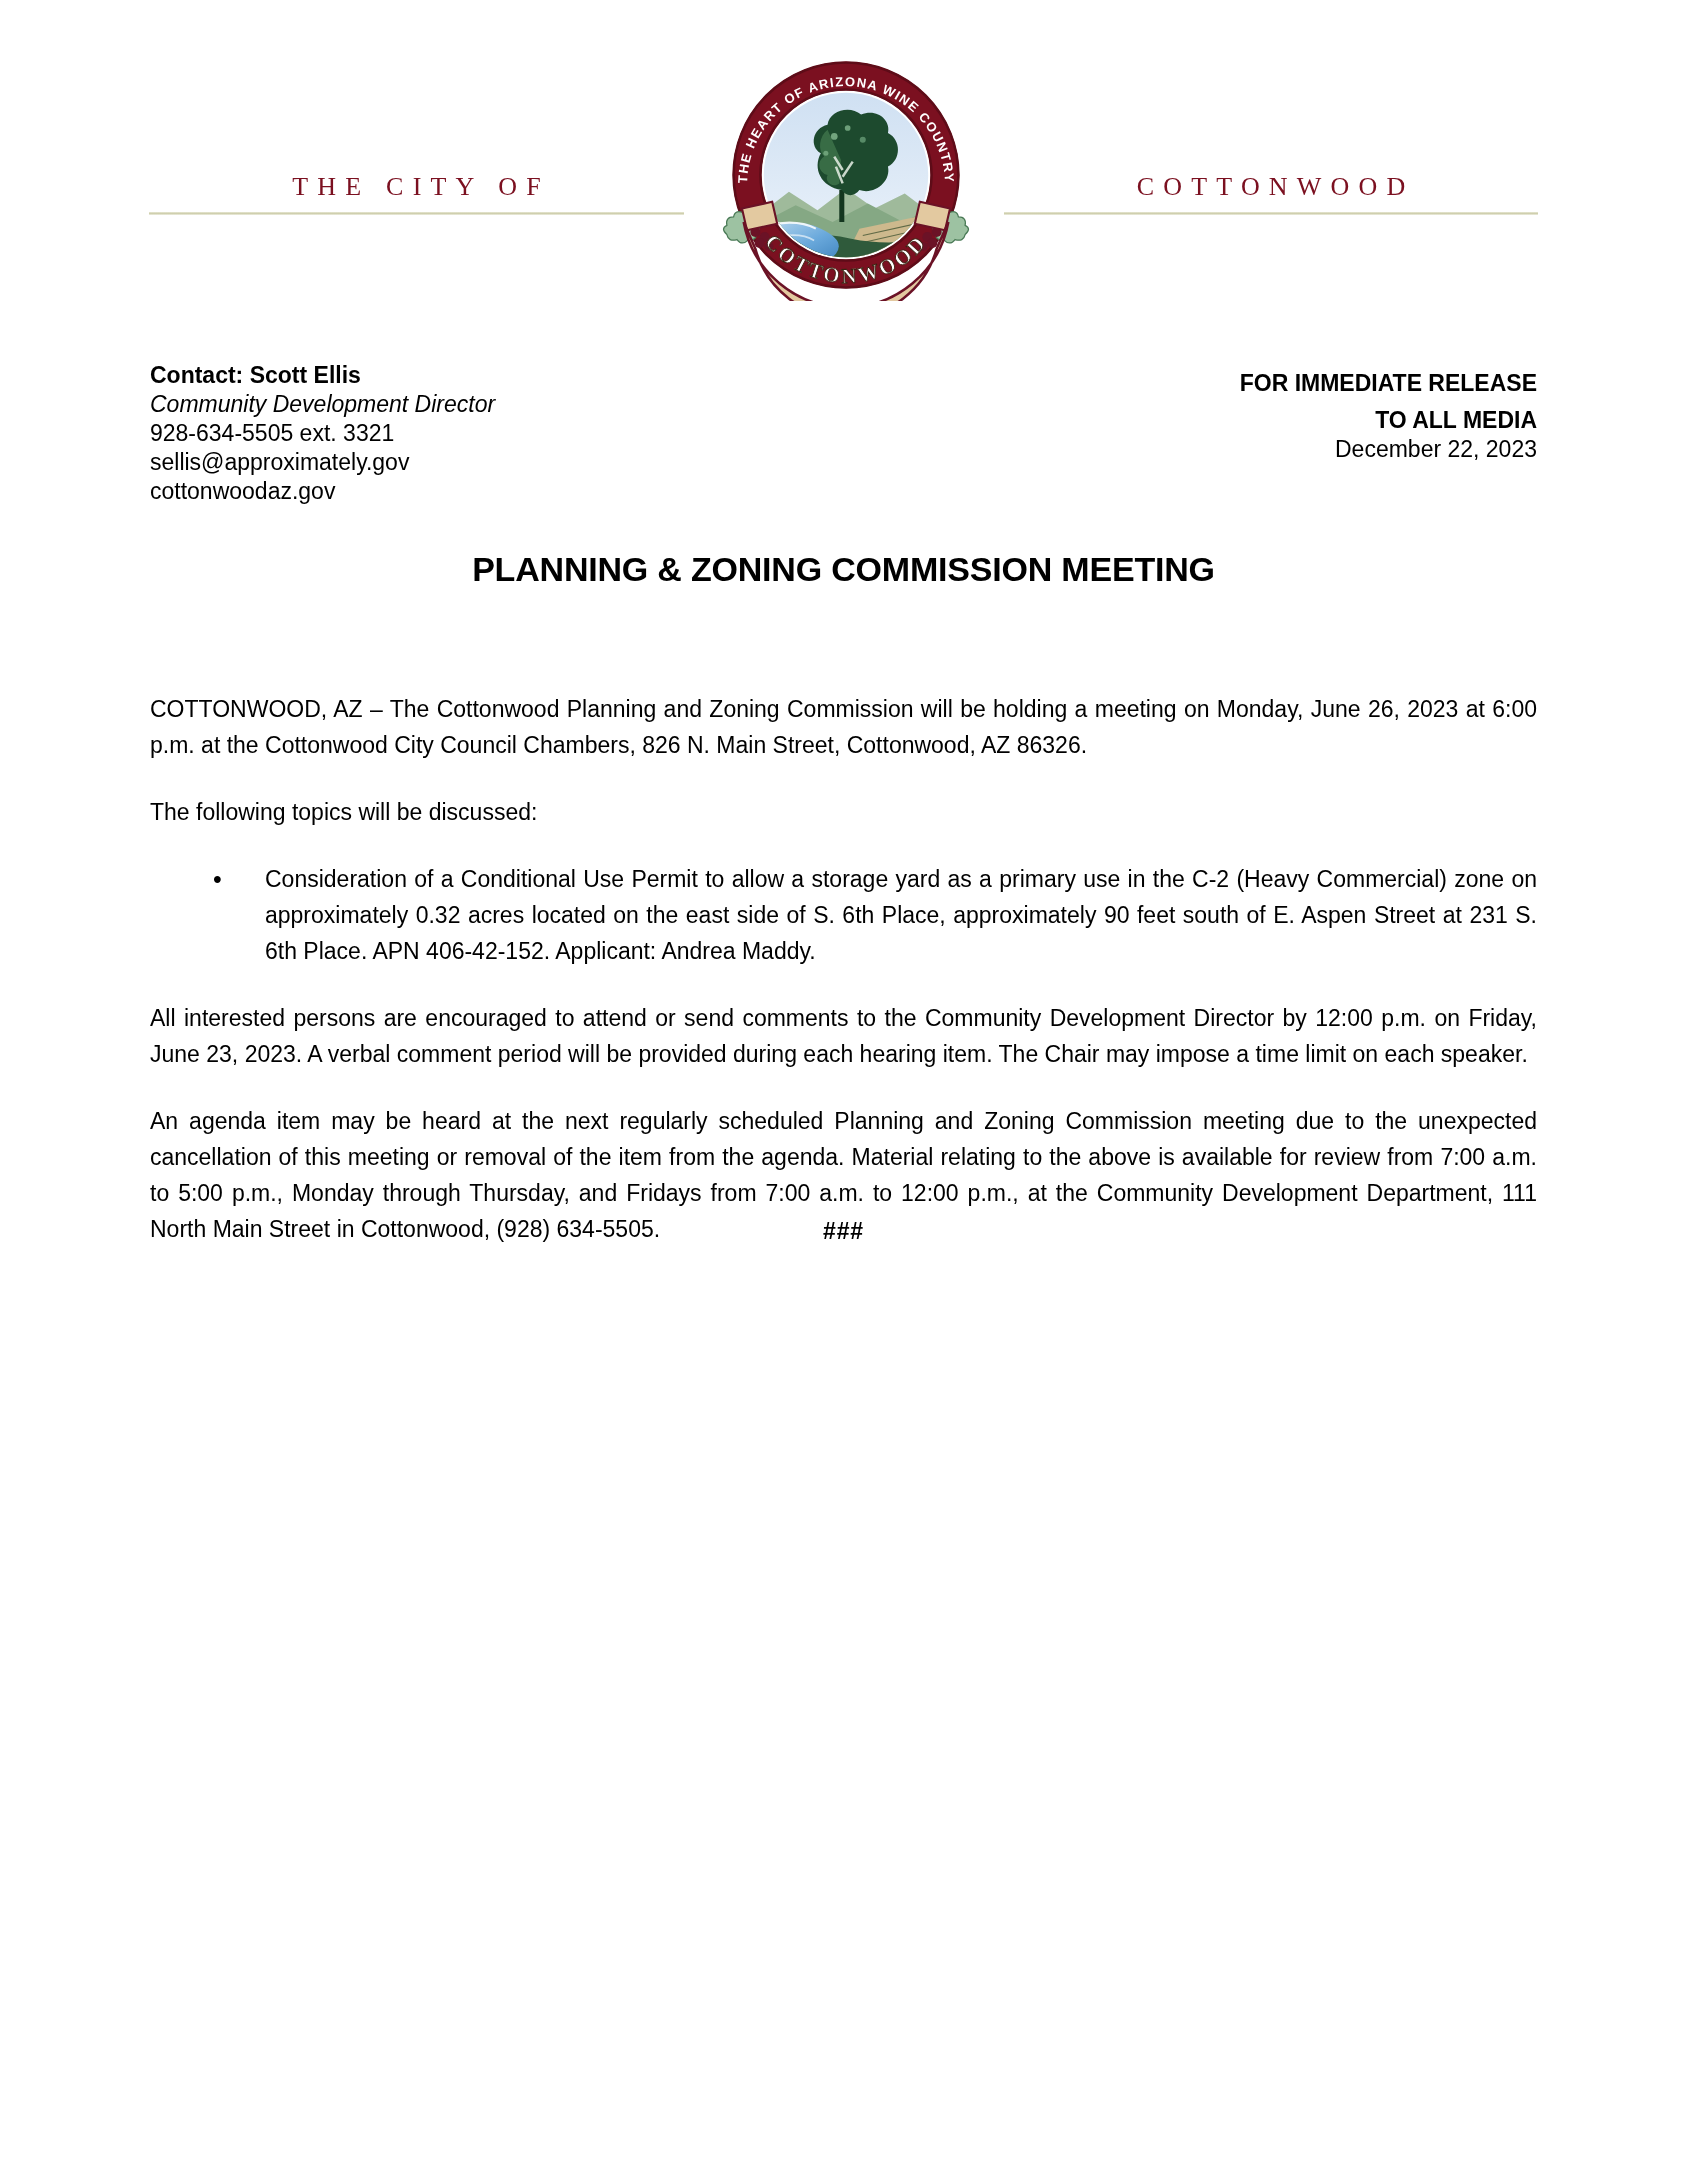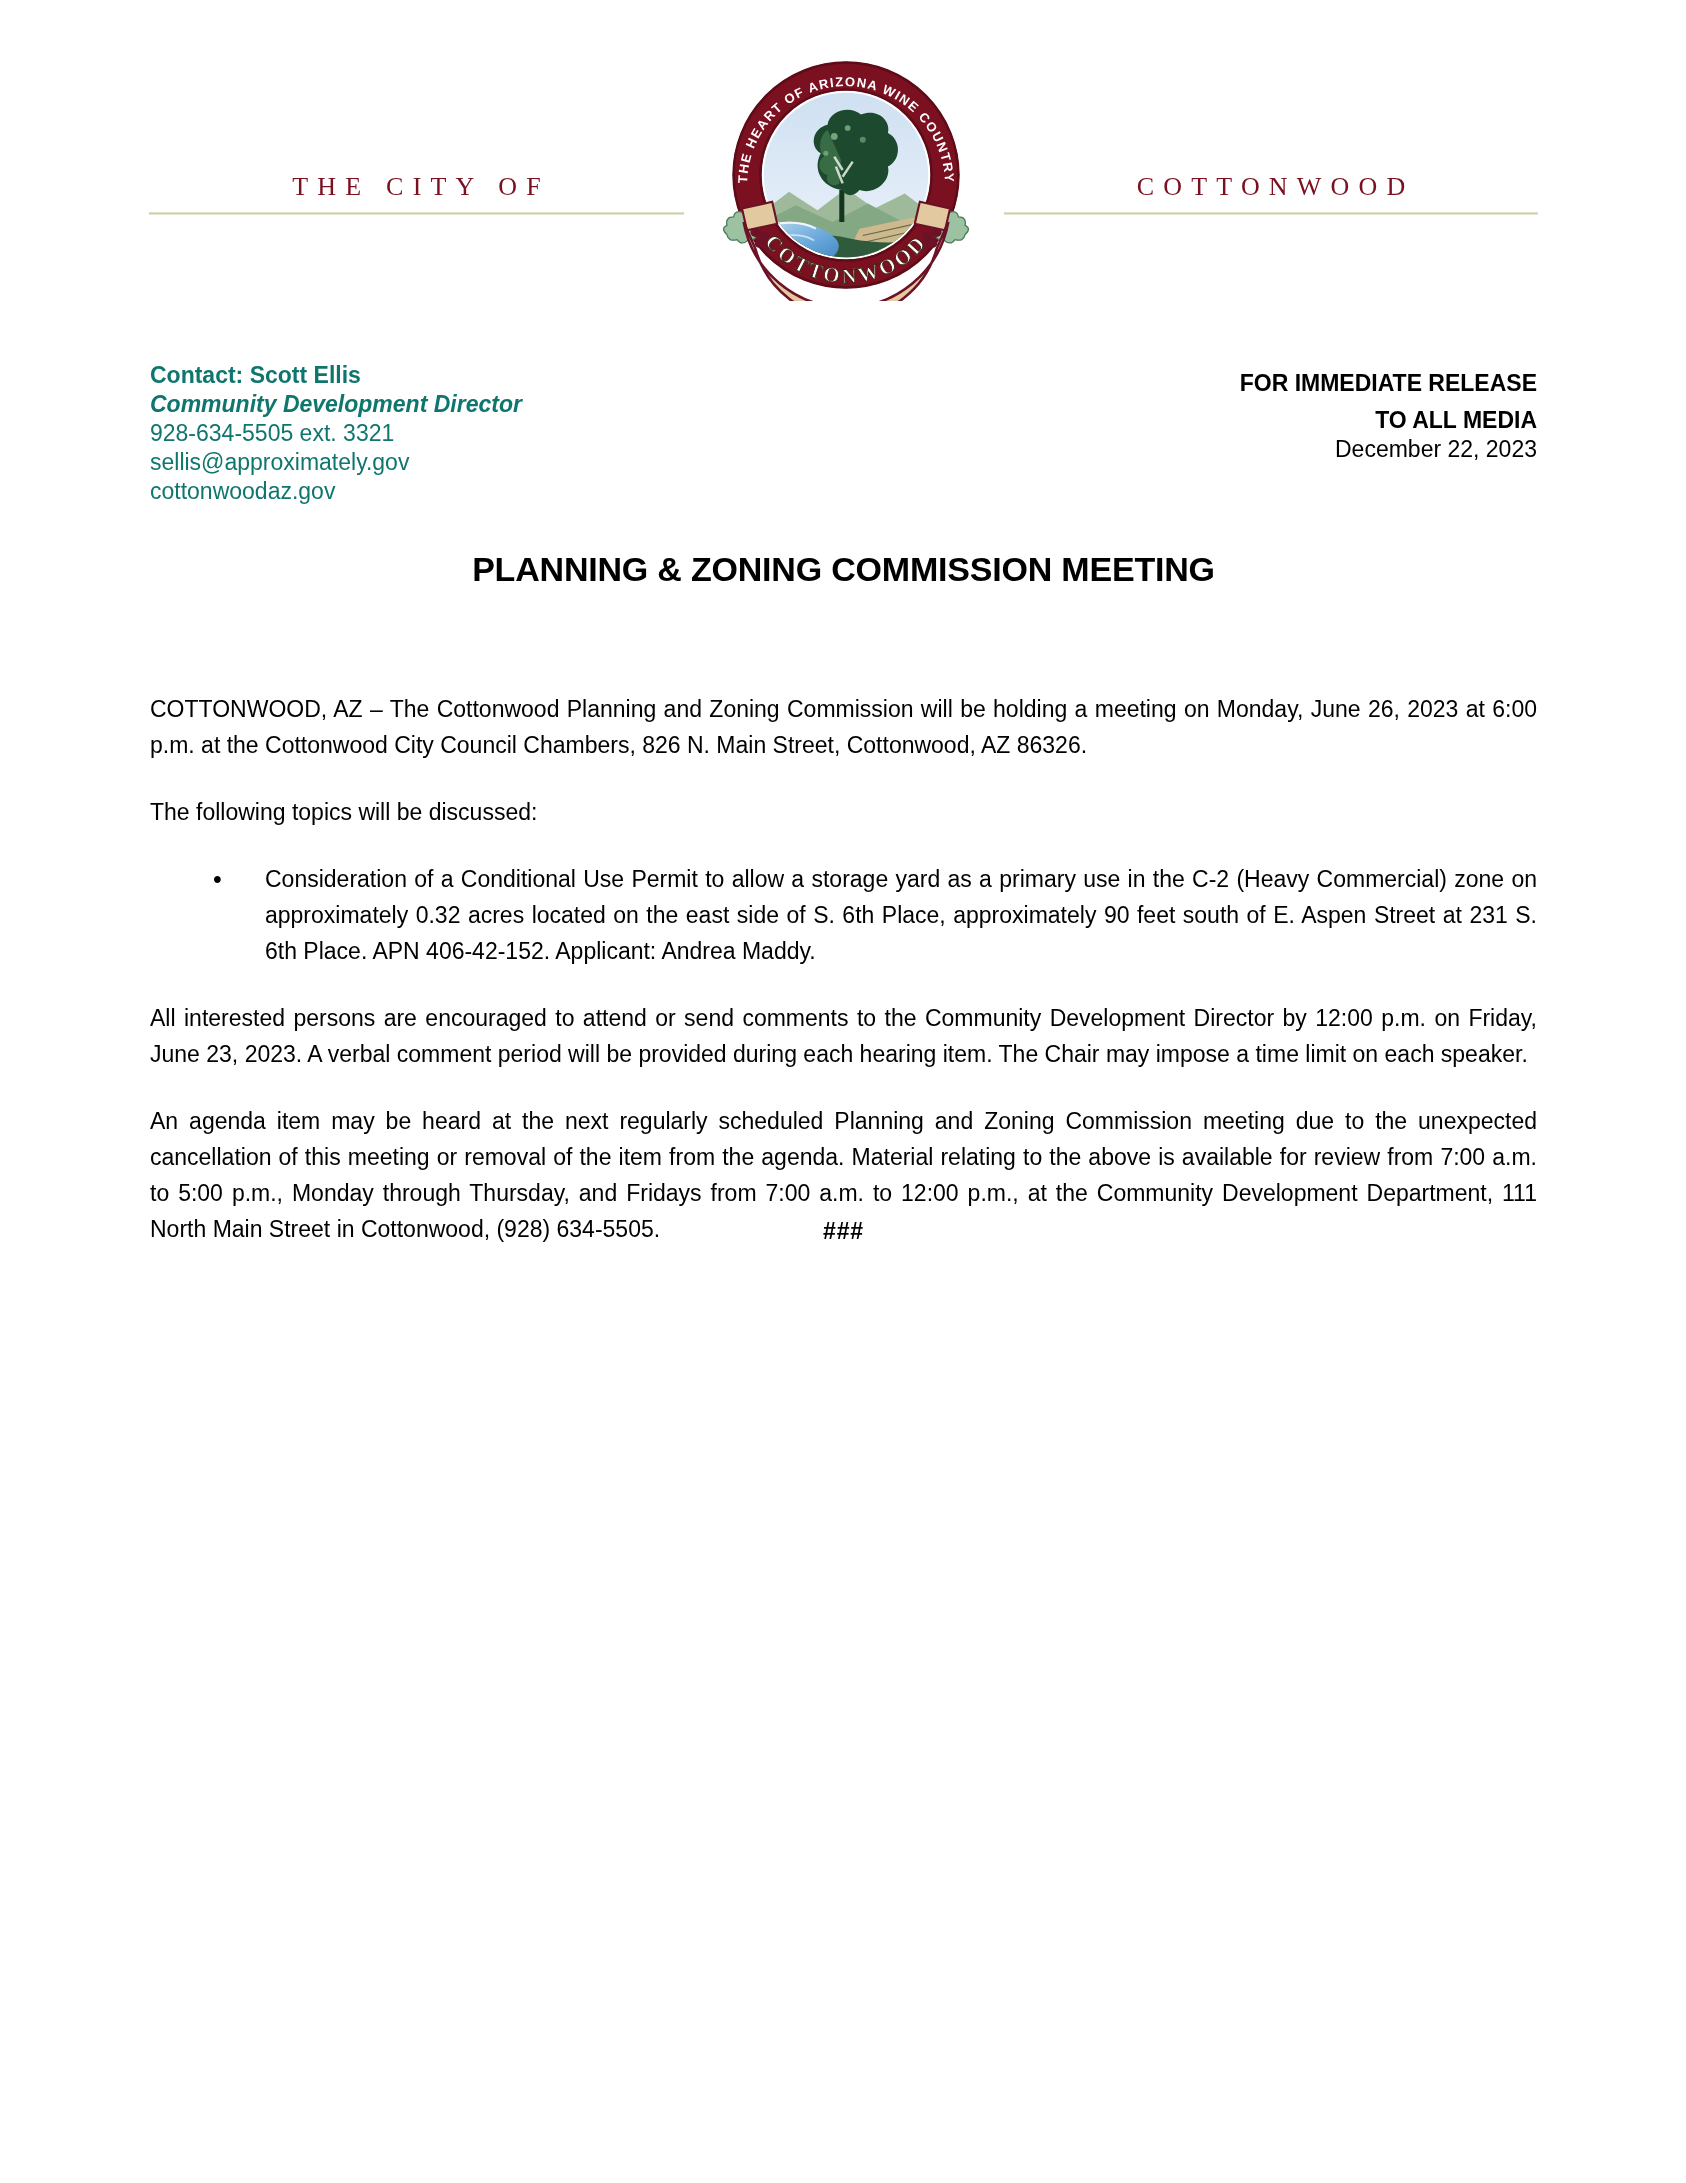--- a/index.html
+++ b/index.html
@@ -91,7 +91,7 @@
     left: 0; top: 0;
     font-size: 23px;
     line-height: 29px;
-    color: #0f766e;
+    color: #000000;
   }
   .contact-block .name { font-weight: bold; }
   .contact-block .title { font-style: italic; font-weight: bold; }

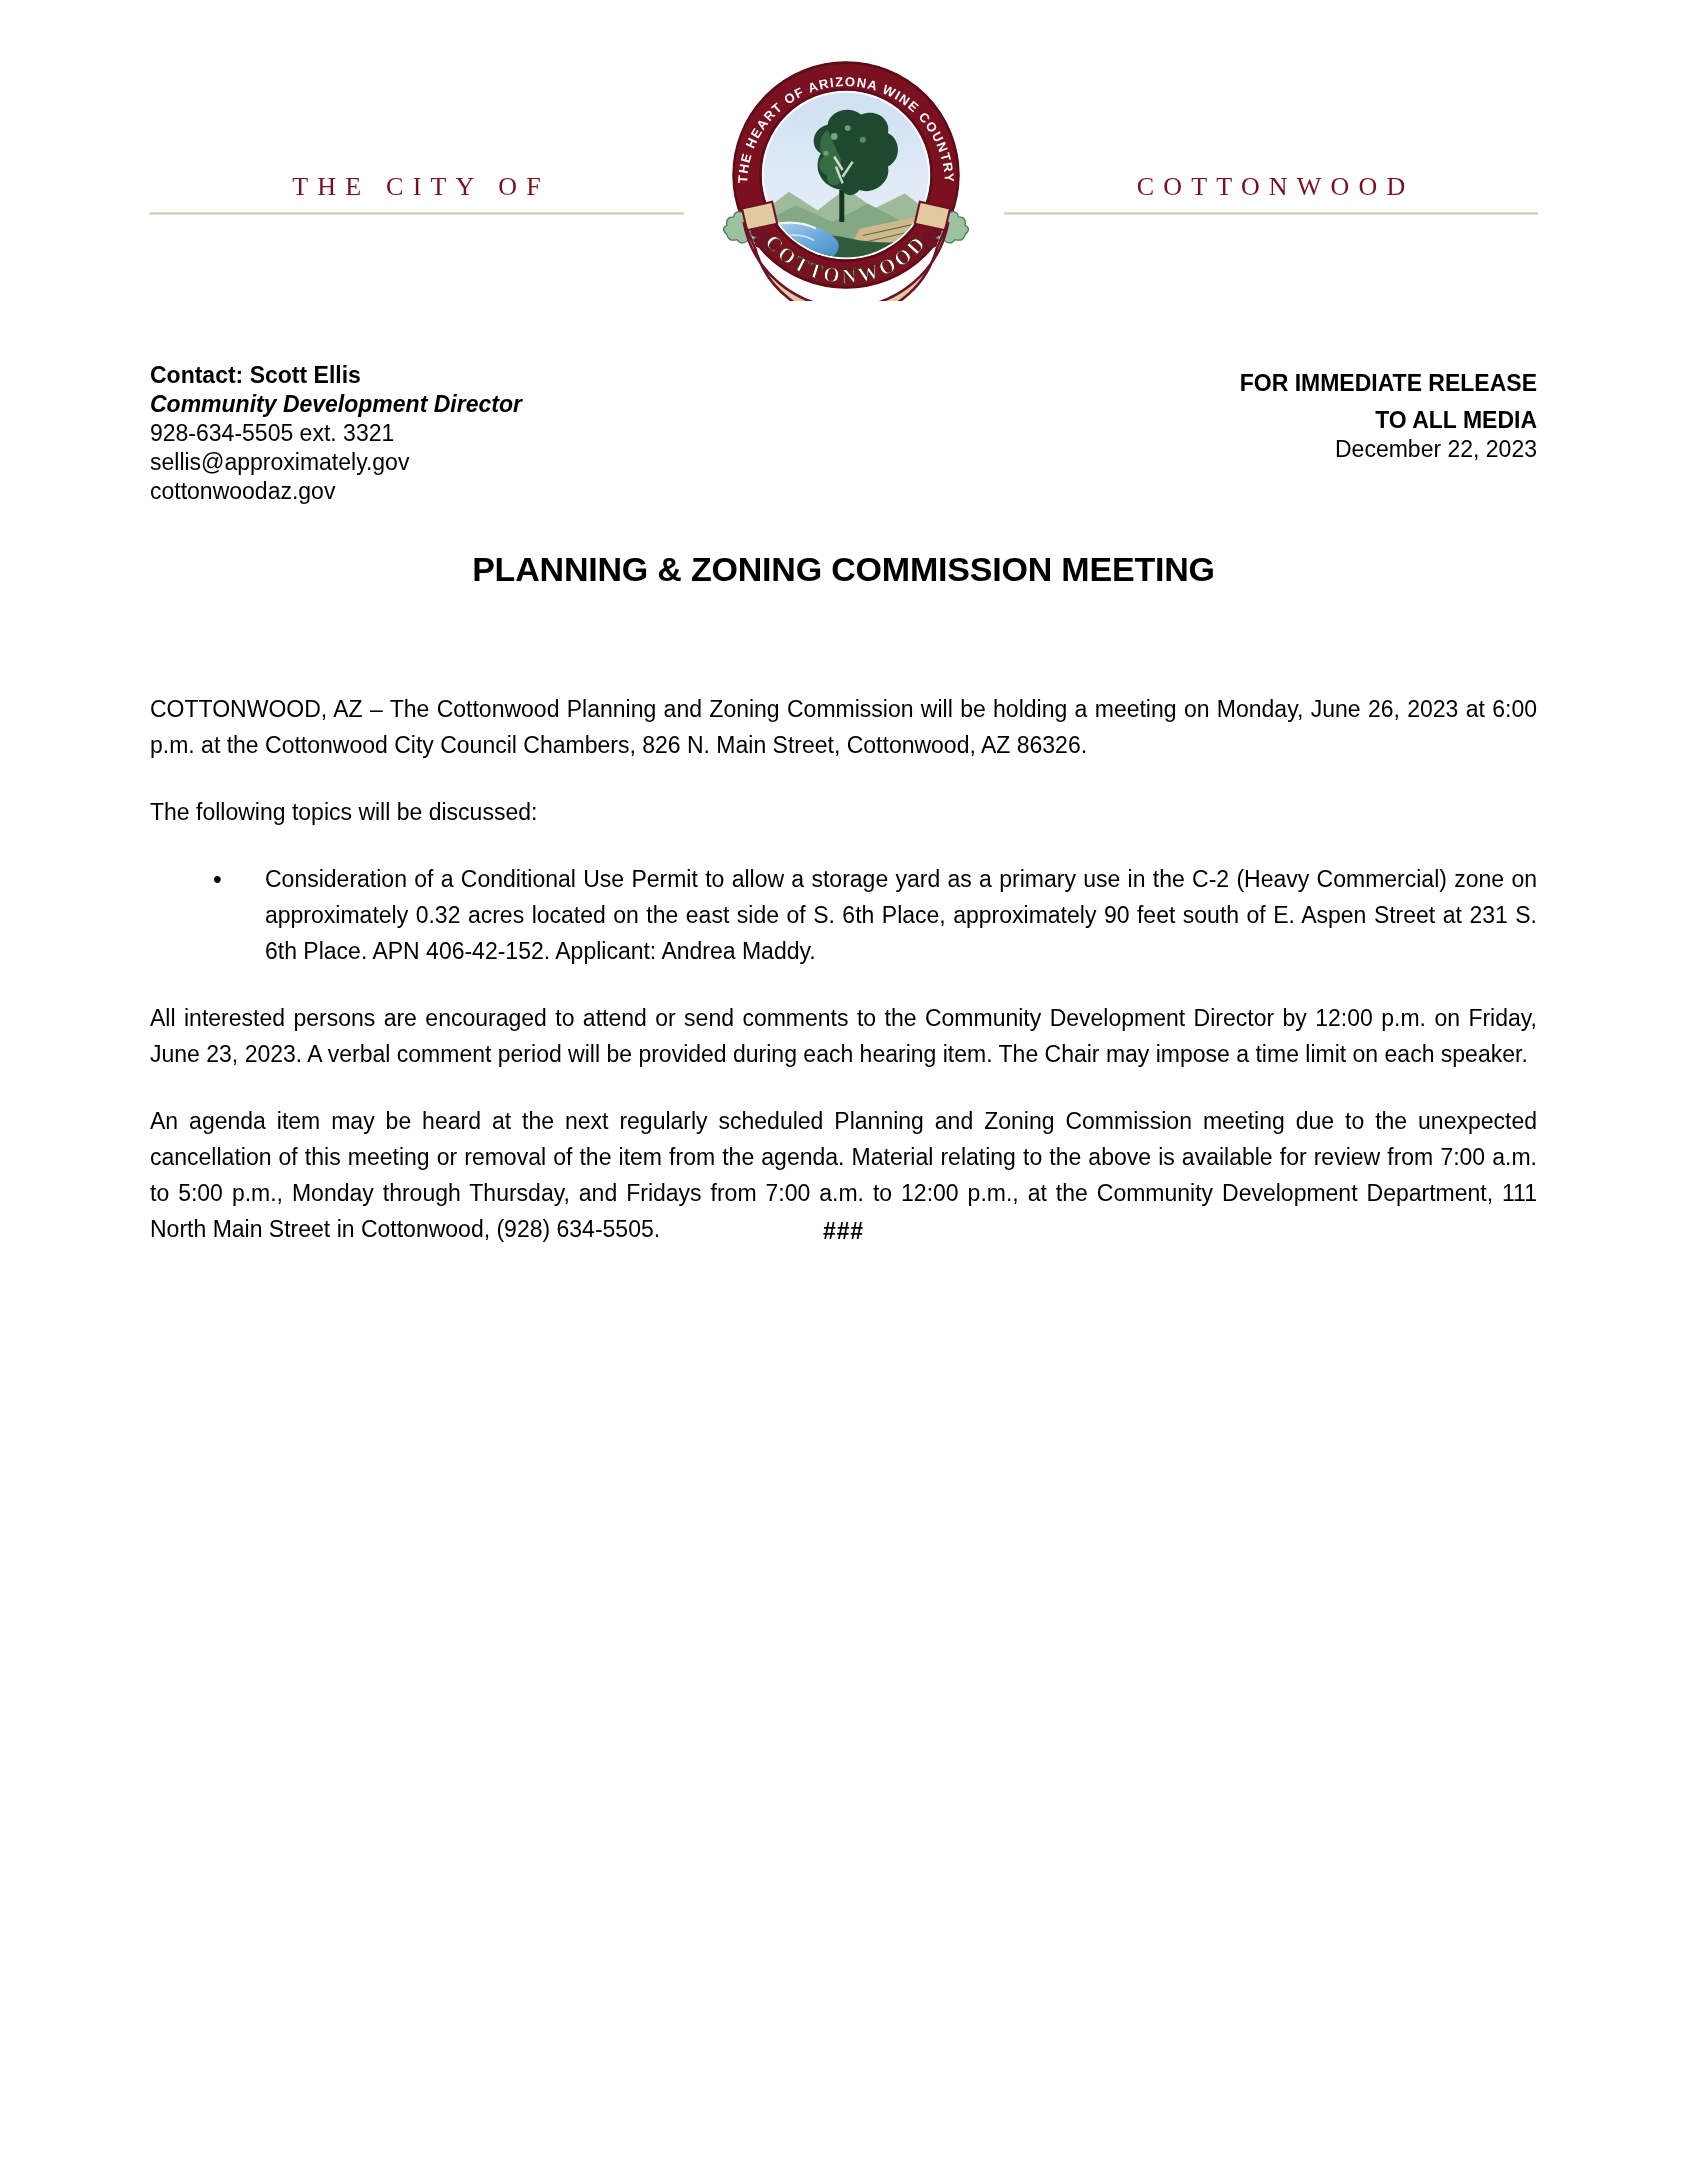--- a/index.html
+++ b/index.html
@@ -94,7 +94,7 @@
     color: #000000;
   }
   .contact-block .name { font-weight: bold; }
-  .contact-block .title { font-style: italic; font-weight: bold; }
+  .contact-block .title { font-style: italic; }
 
   .release-block {
     position: absolute;

